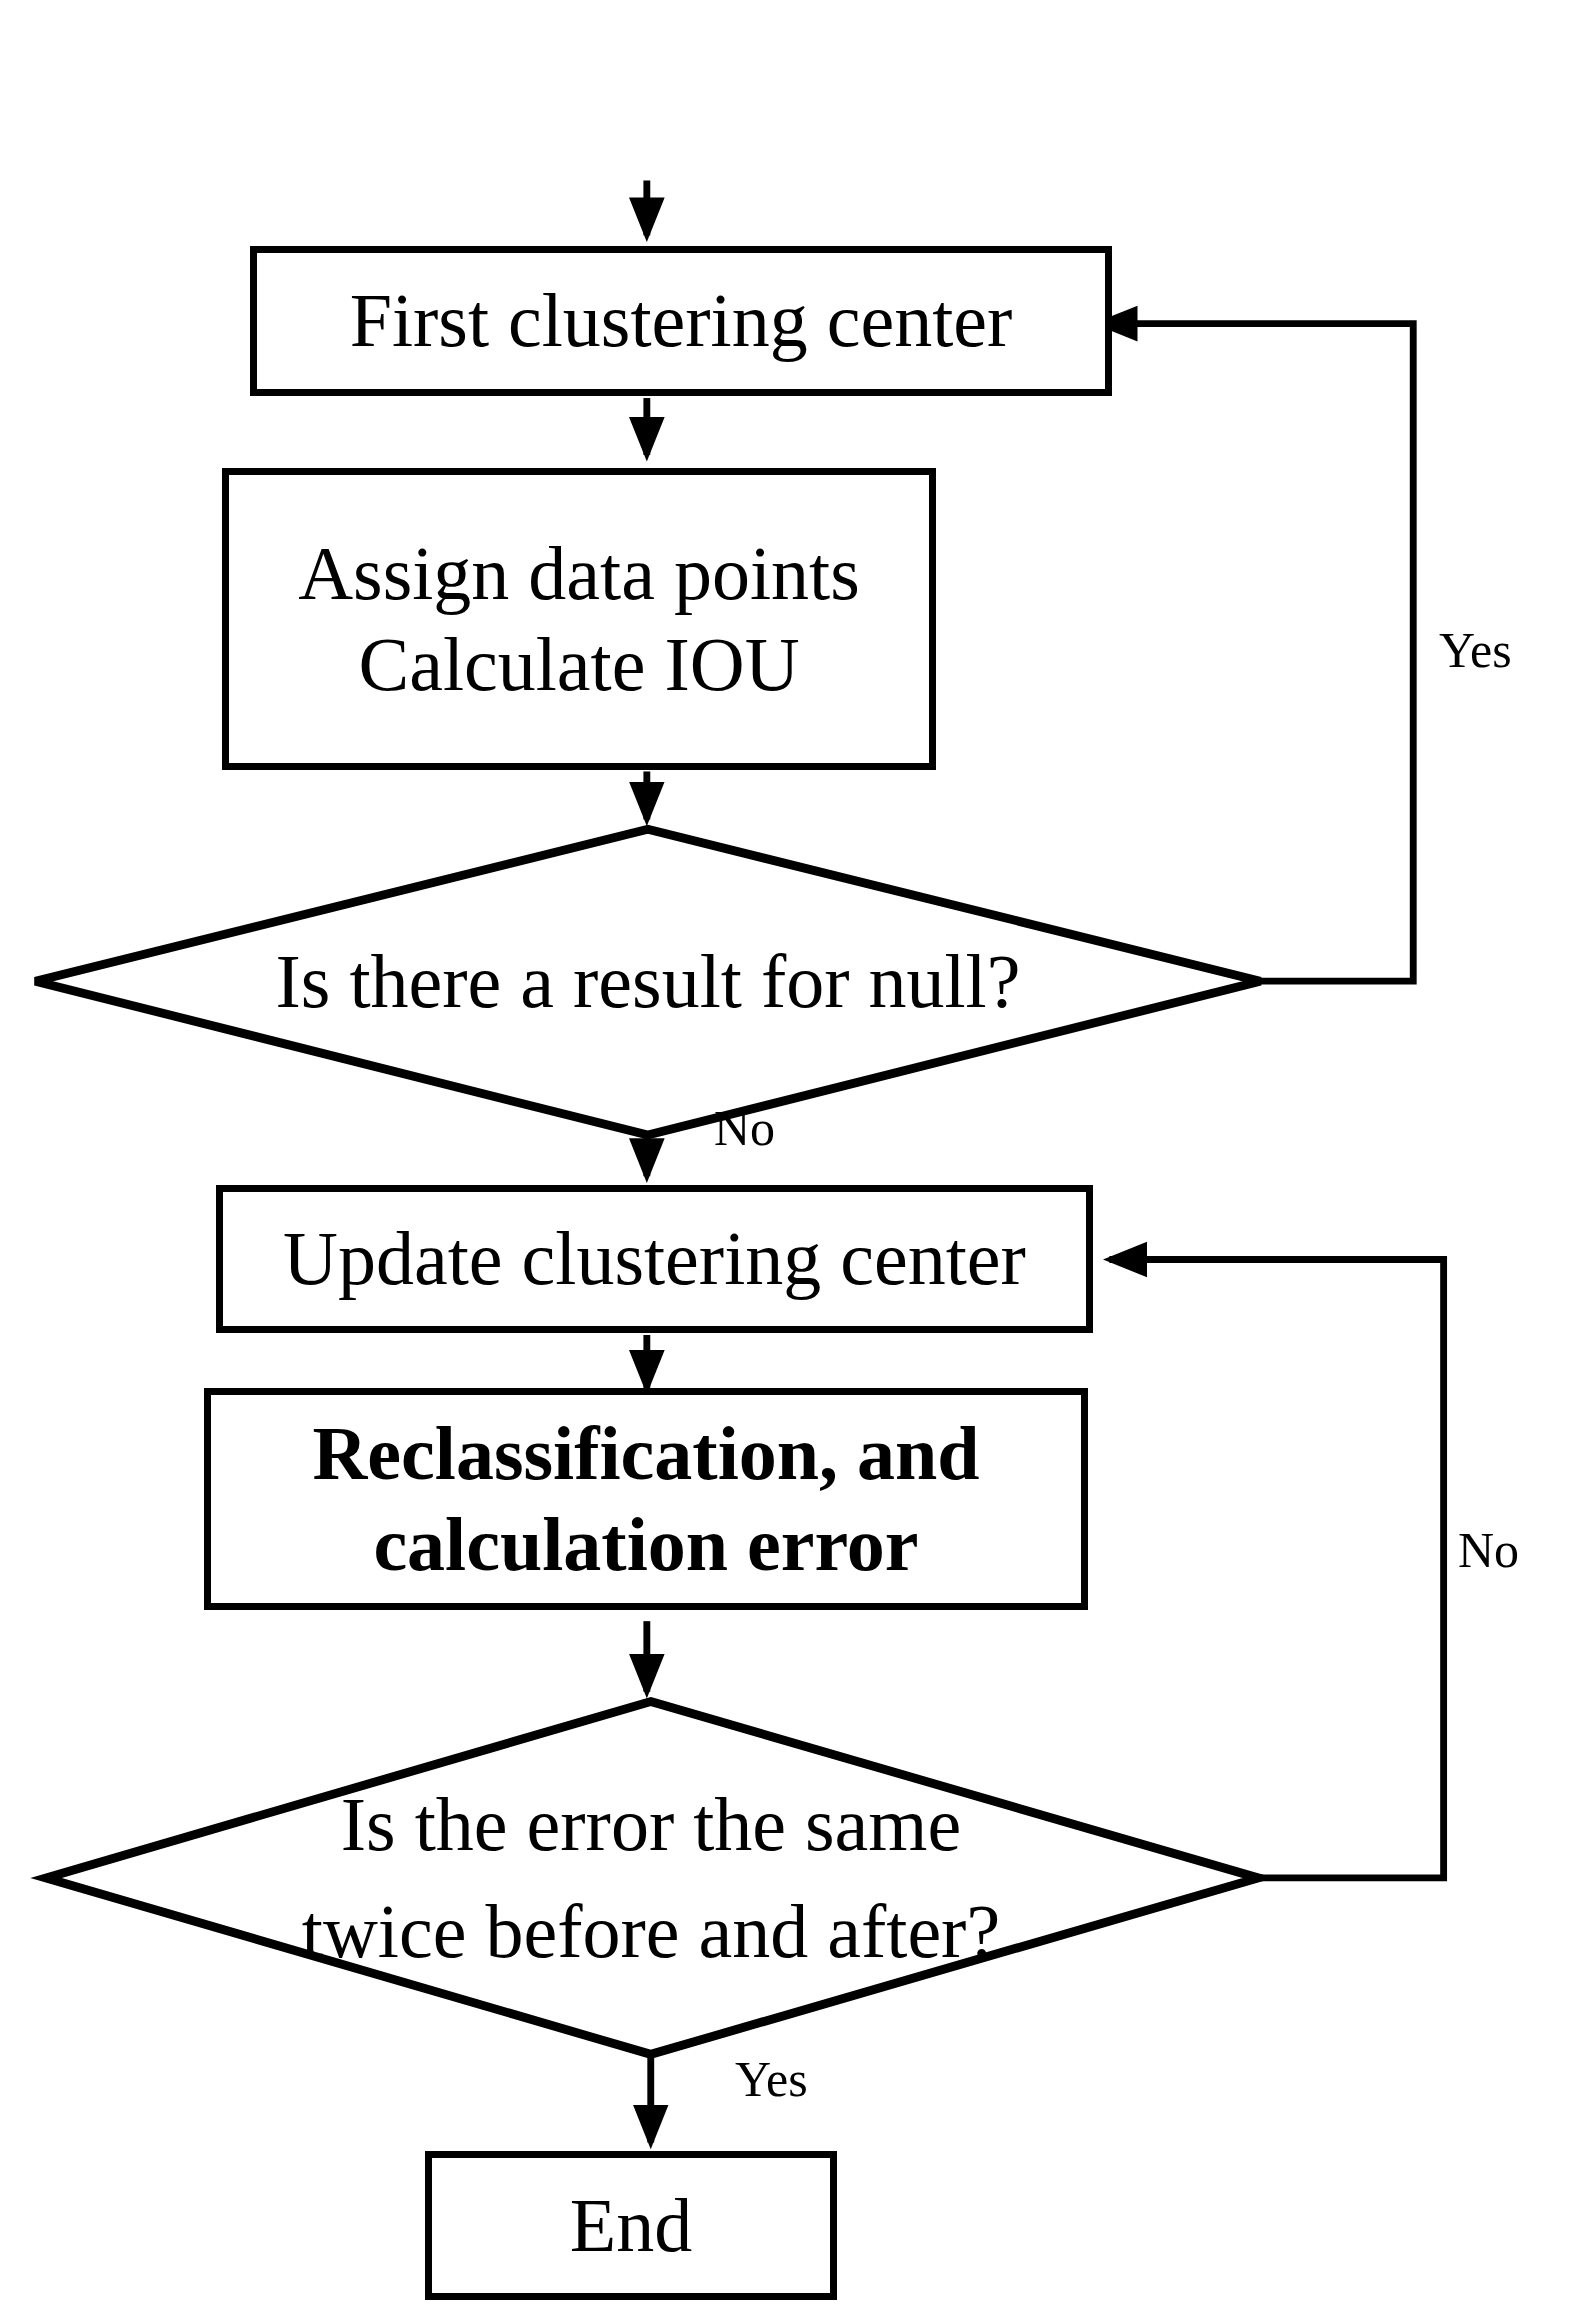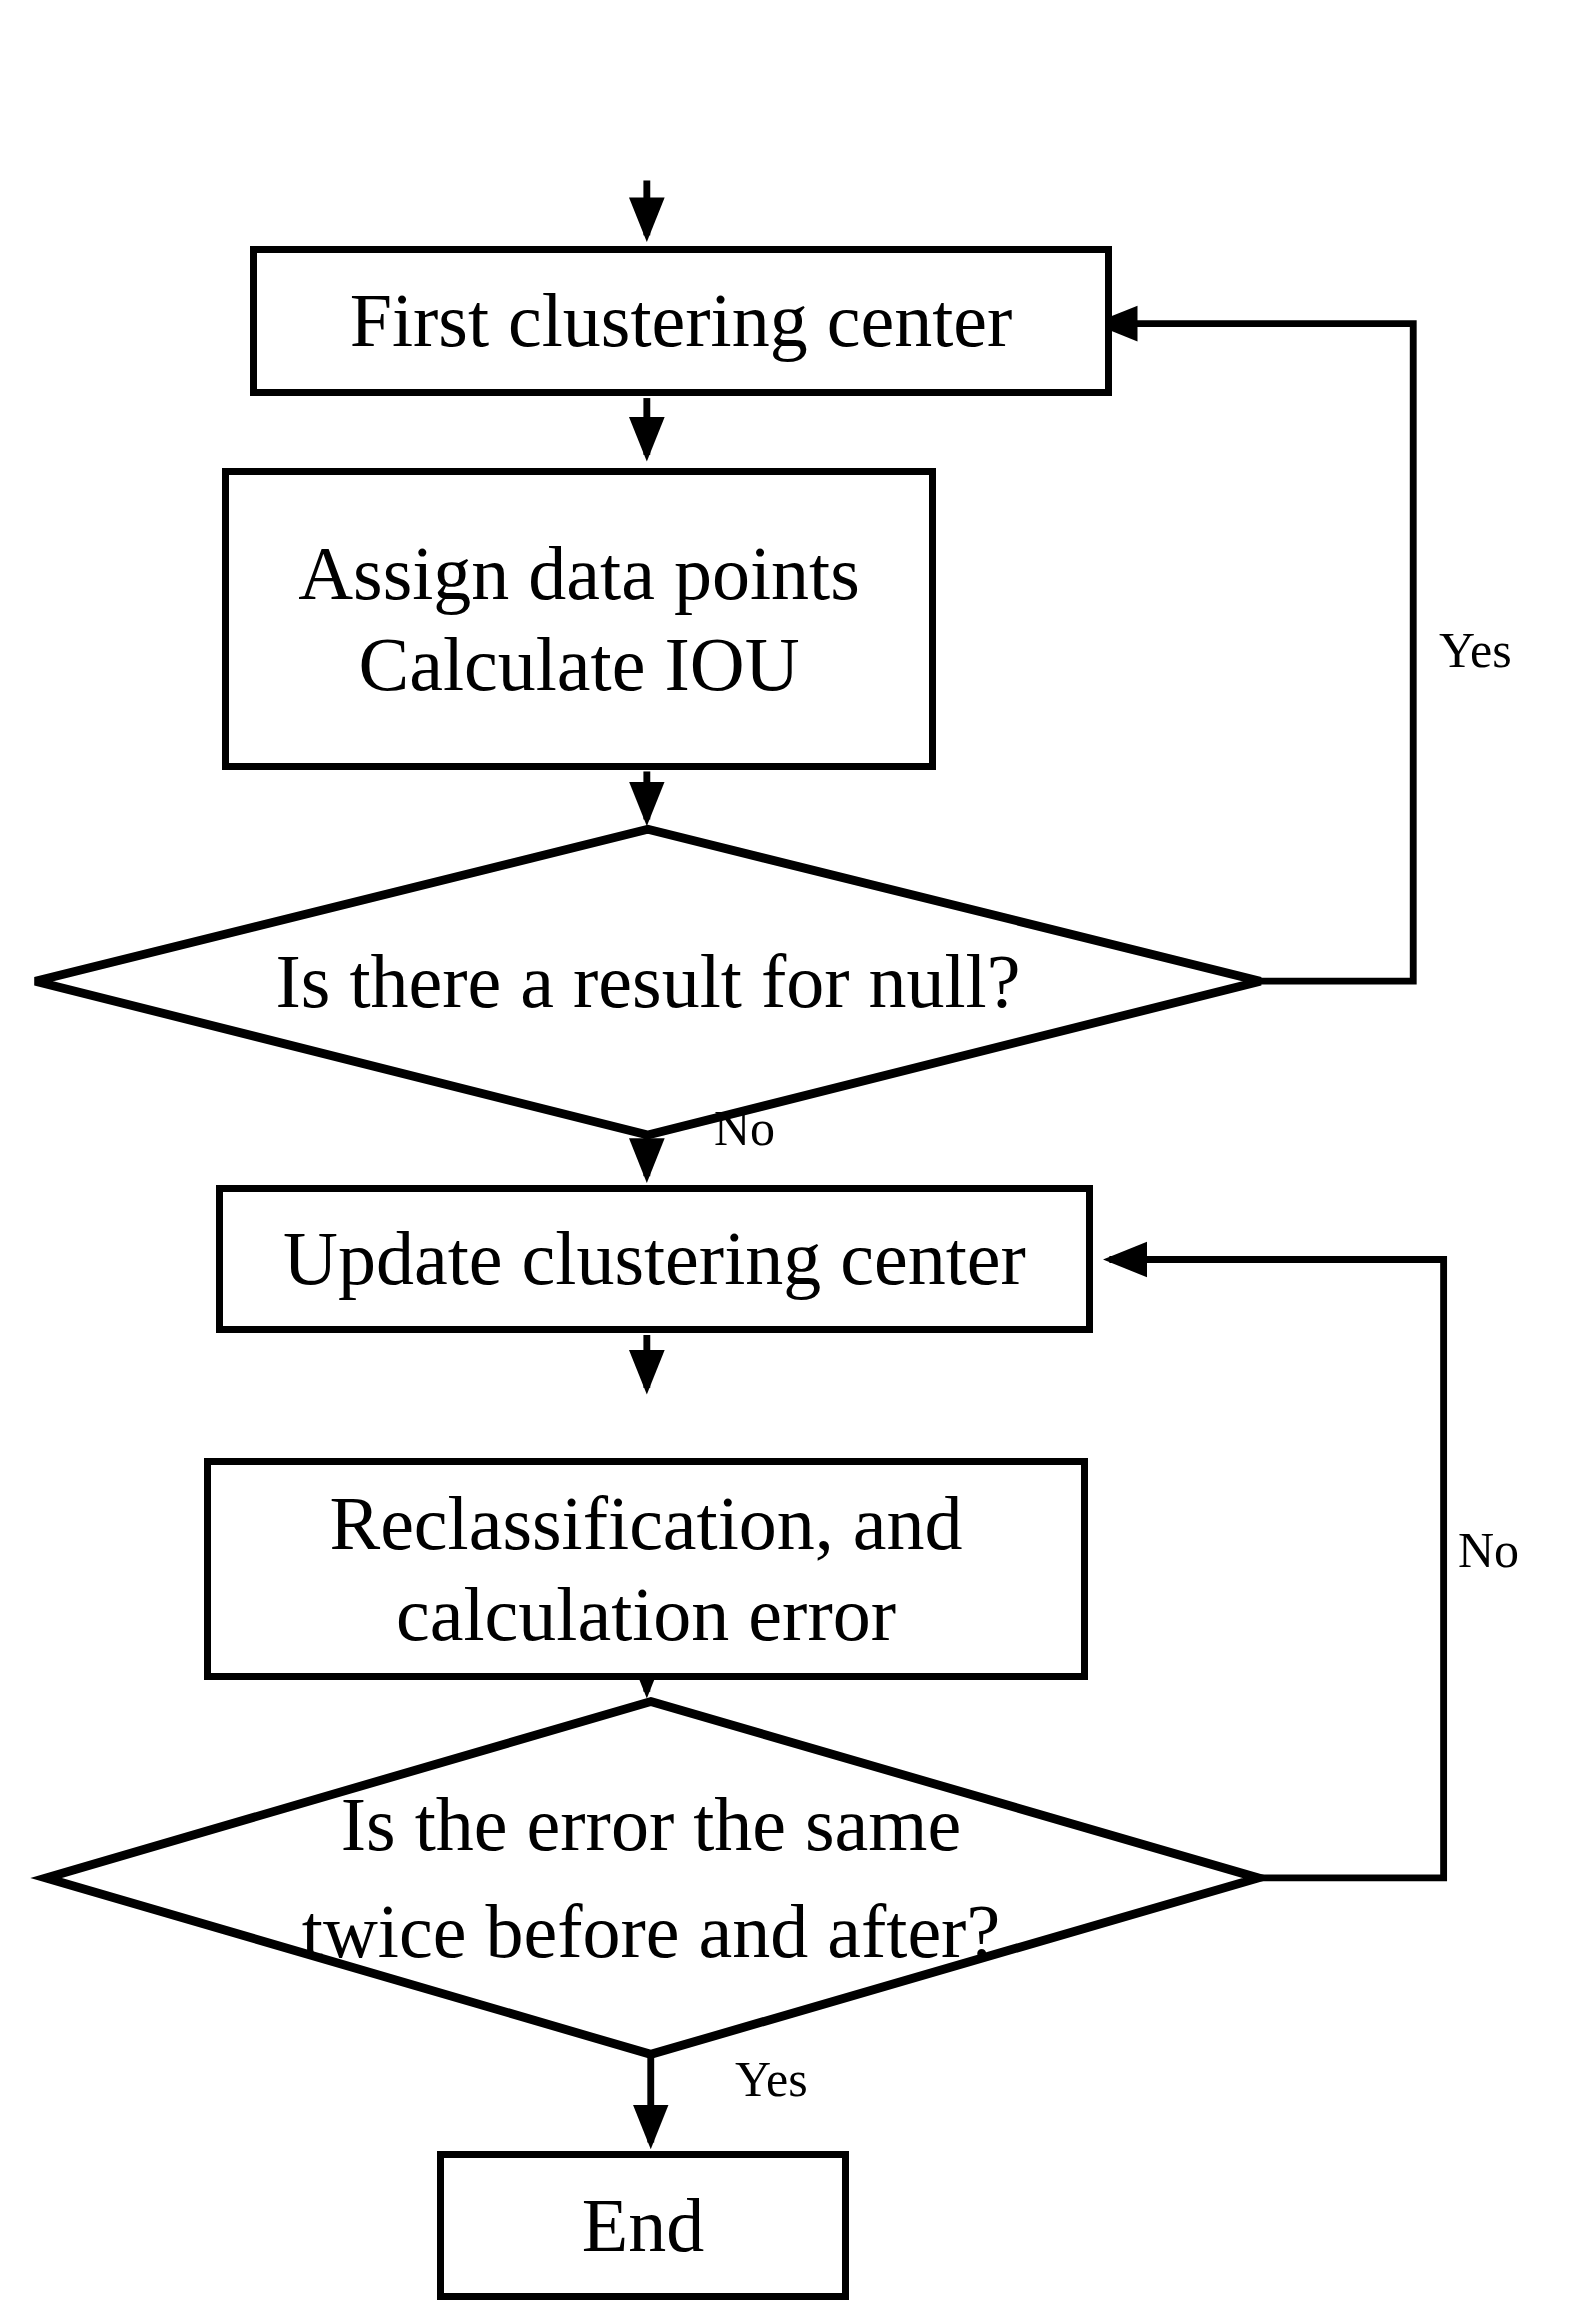--- a/index.html
+++ b/index.html
@@ -100,7 +100,7 @@
     <span>Update clustering center</span>
   </div>
 
-  <div class="box" style="left:204px; top:1458px; width:884px; height:222px;">
+  <div class="box" style="left:204px; top:1388px; width:884px; height:222px;font-weight:bold;">
     <span>Reclassification, and</span>
     <span>calculation error</span>
   </div>

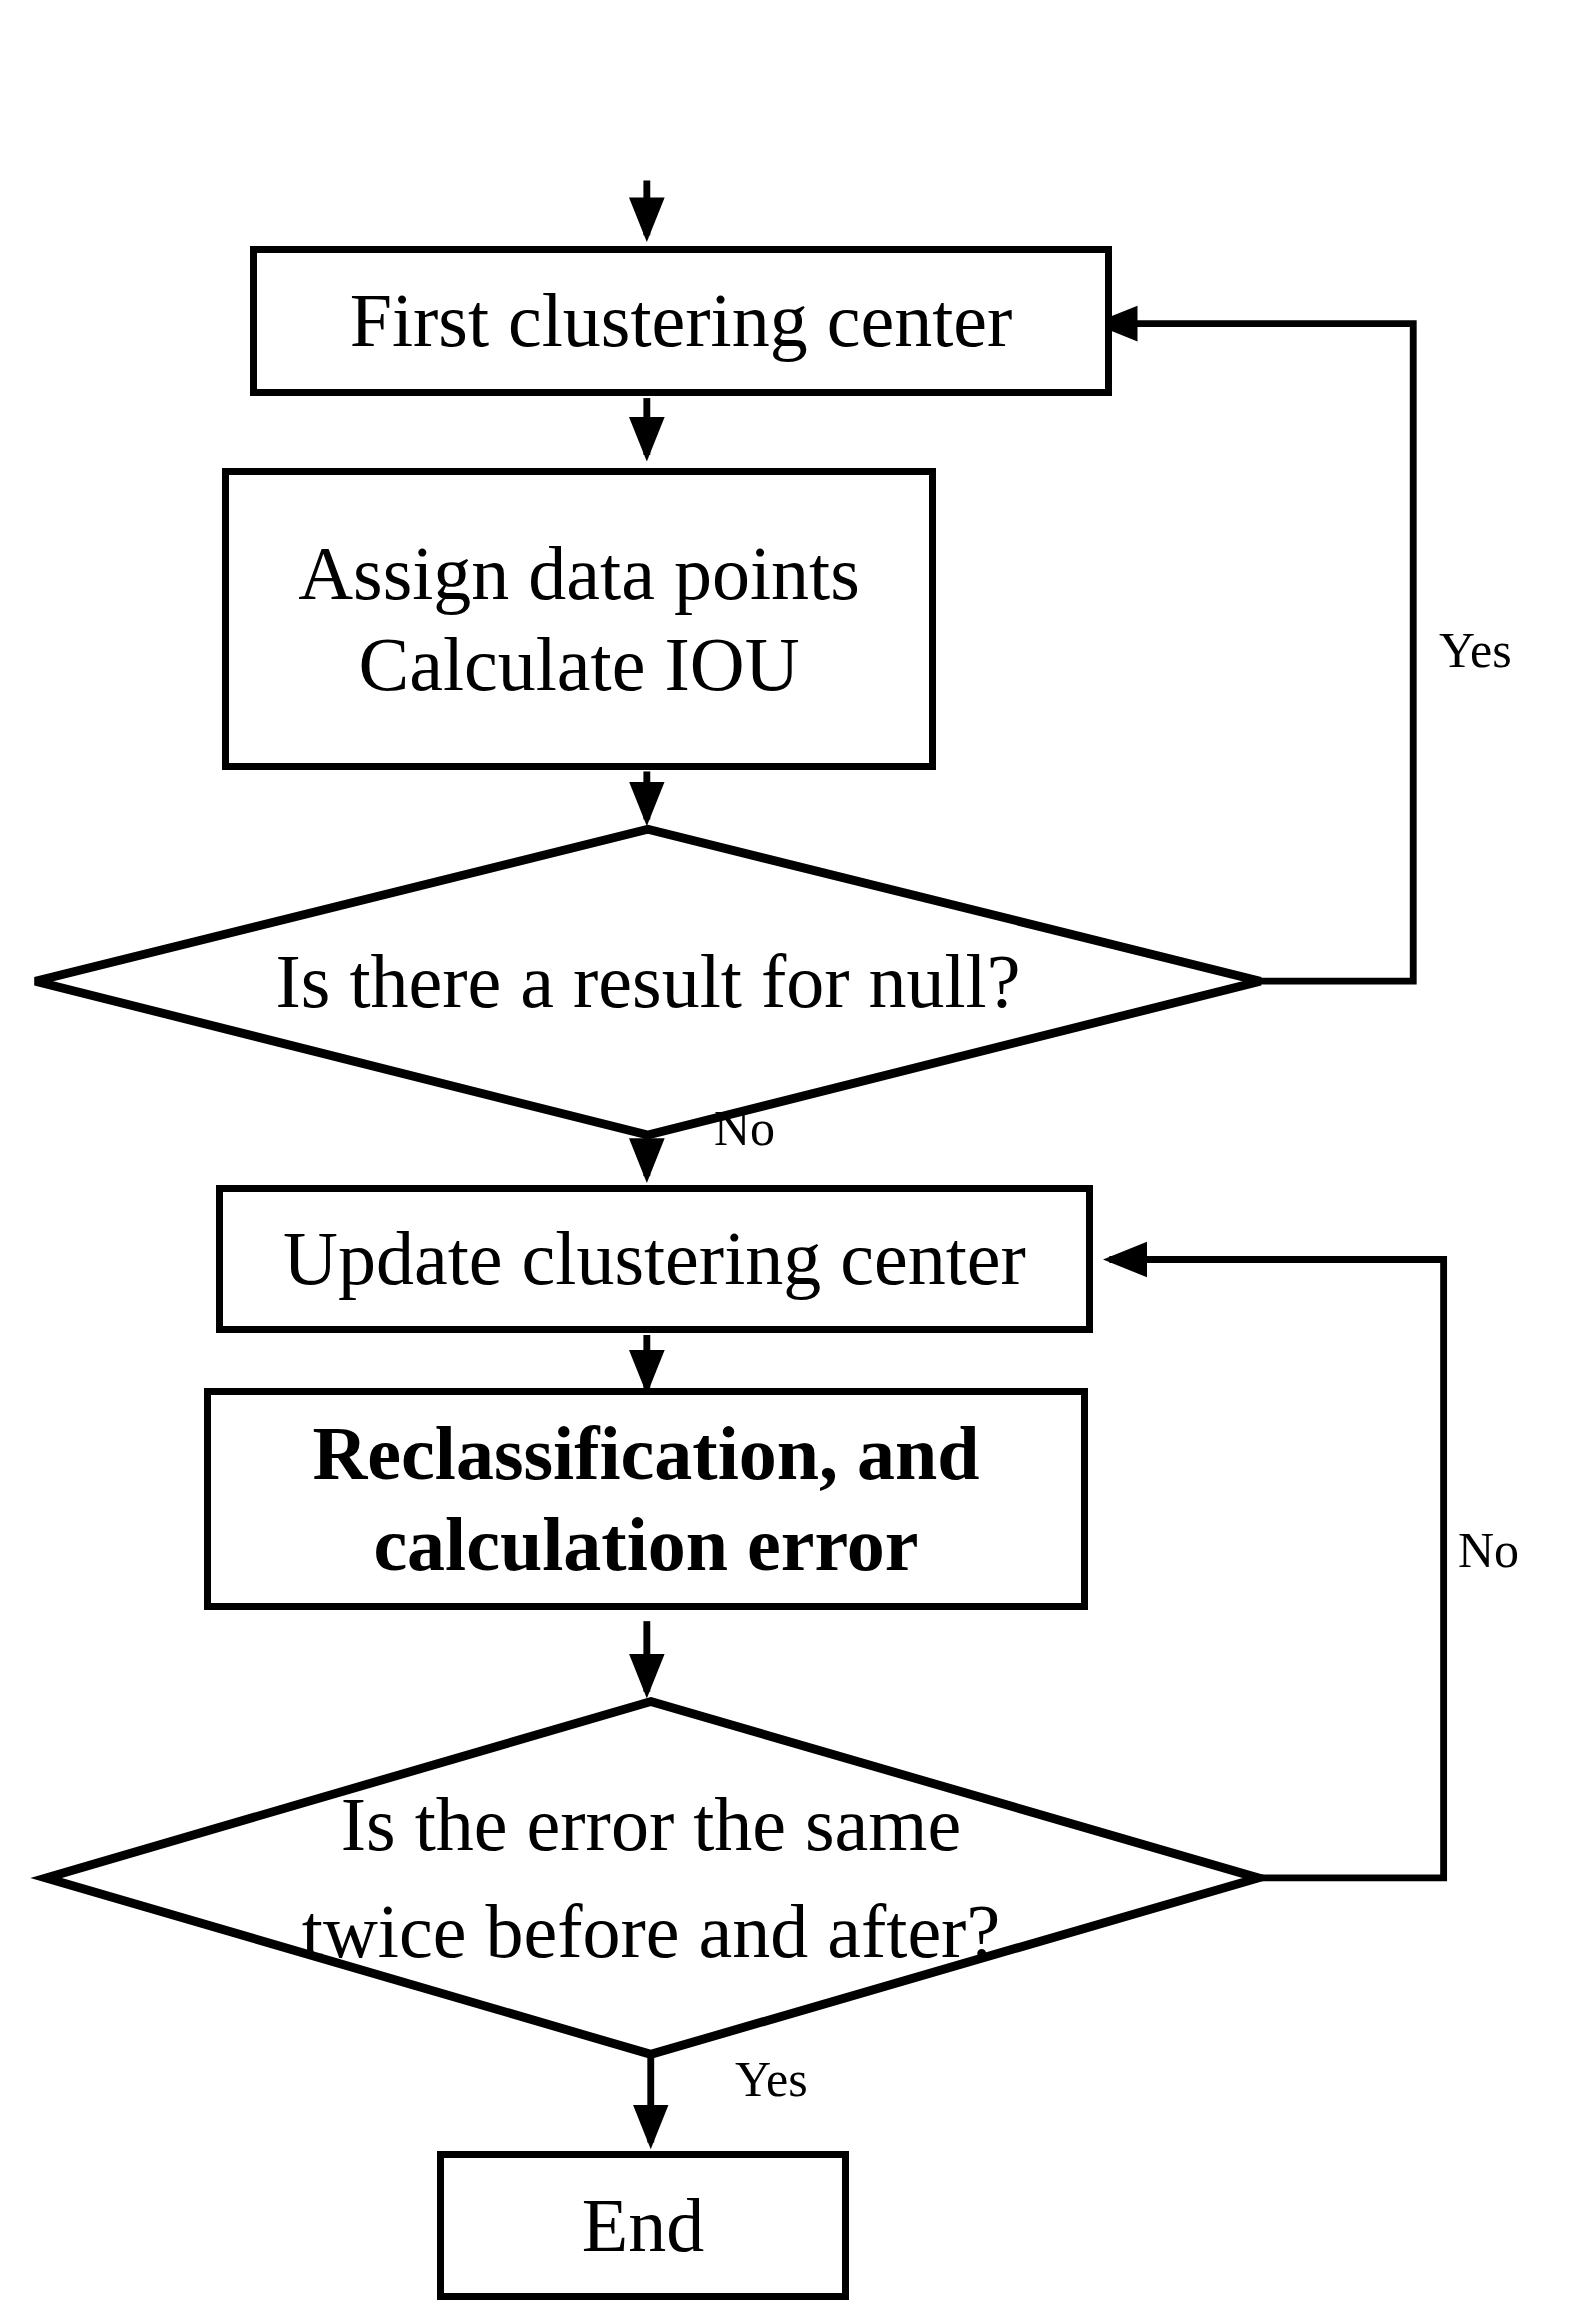--- a/index.html
+++ b/index.html
@@ -105,7 +105,7 @@
     <span>calculation error</span>
   </div>
 
-  <div class="box" style="left:437px; top:2151px; width:412px; height:149px;">
+  <div class="box" style="left:425px; top:2151px; width:412px; height:149px;">
     <span>End</span>
   </div>
 

